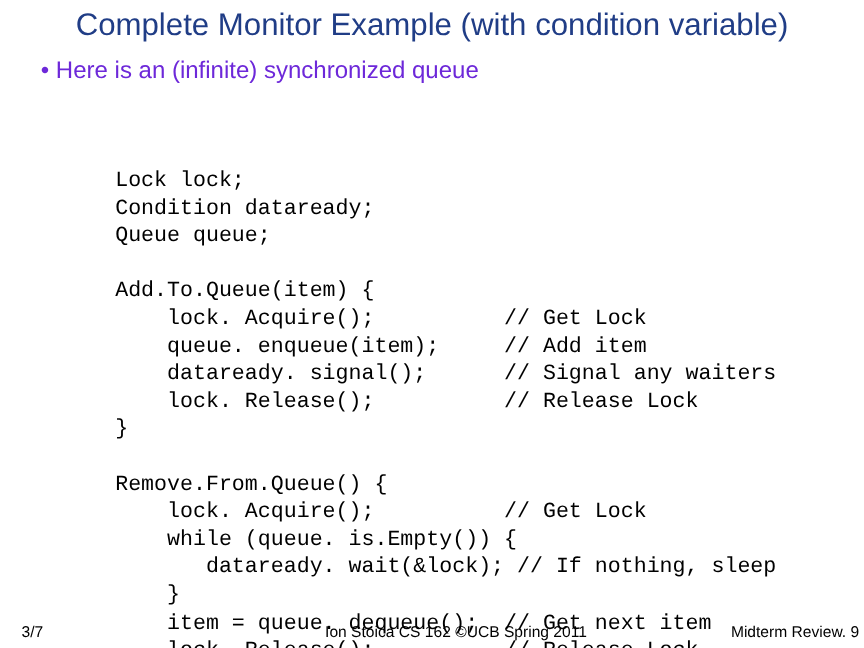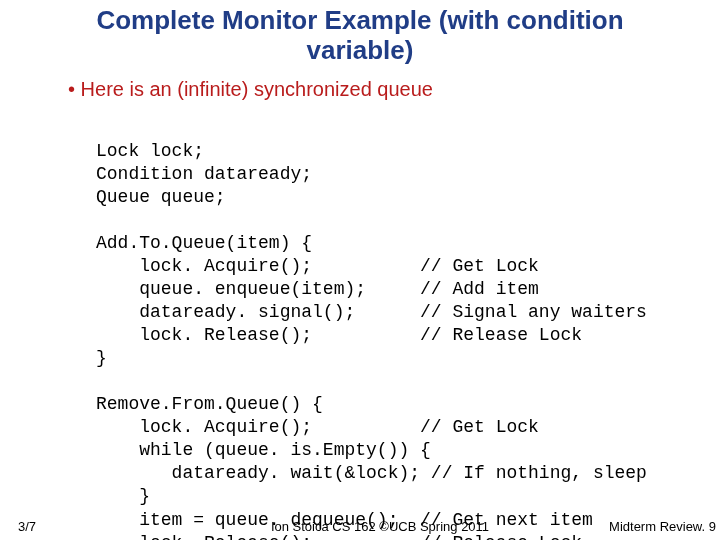--- a/index.html
+++ b/index.html
@@ -20,7 +20,7 @@
   .title {
     color: #203d86;
     font-size: 26px;
-    font-weight: bold;
+    font-weight: normal;
     text-align: center;
     padding: 6px 40px 0 40px;
     line-height: 1.15;

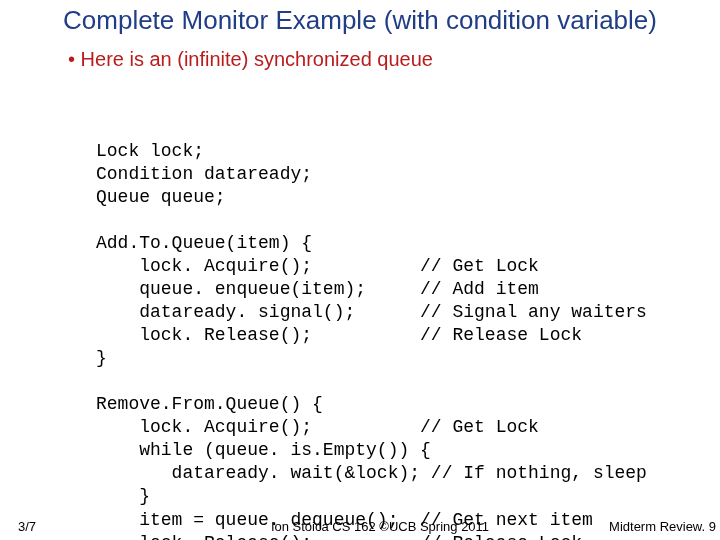--- a/index.html
+++ b/index.html
@@ -26,10 +26,9 @@
     line-height: 1.15;
   }
   .bullet {
-    color: #b91c1c;
+    color: #6d28d9;
     font-size: 20px;
     padding: 12px 0 0 34px;
-    margin-left: 34px;
   }
   .code {
     font-family: "Courier New", Courier, monospace;

